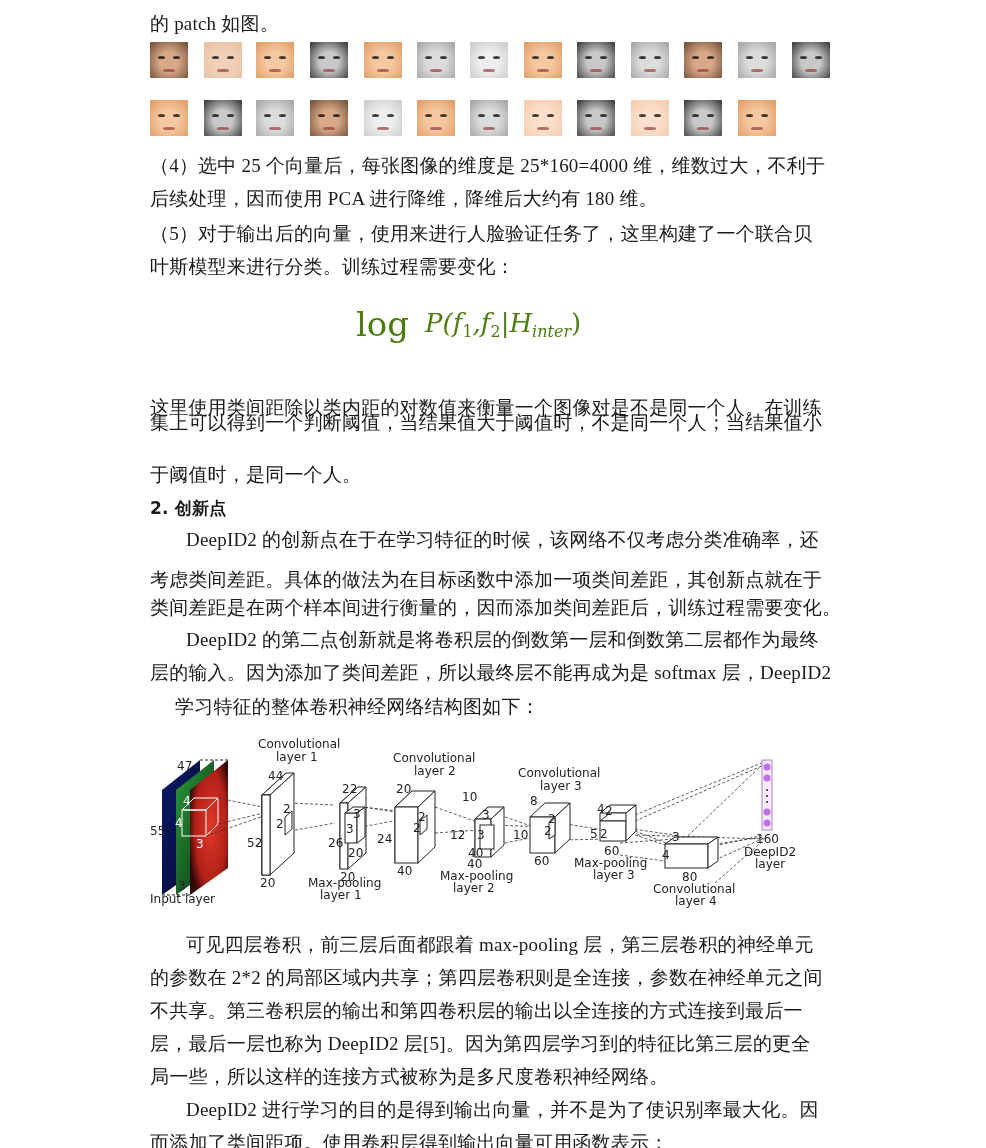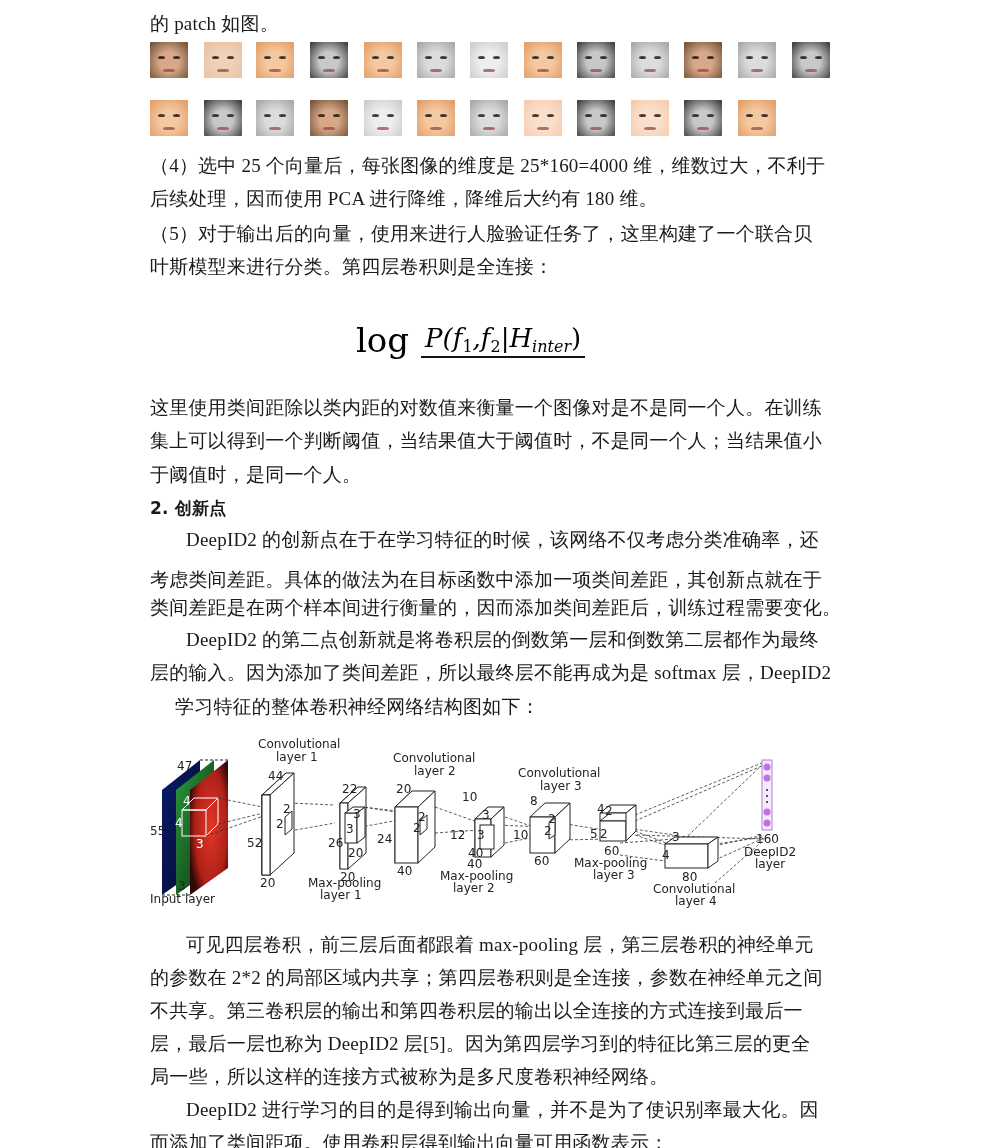--- a/index.html
+++ b/index.html
@@ -161,7 +161,7 @@
   <div class="line" style="top:154px;">（4）选中 25 个向量后，每张图像的维度是 25*160=4000 维，维数过大，不利于</div>
   <div class="line" style="top:187px;">后续处理，因而使用 PCA 进行降维，降维后大约有 180 维。</div>
   <div class="line" style="top:222px;">（5）对于输出后的向量，使用来进行人脸验证任务了，这里构建了一个联合贝</div>
-  <div class="line" style="top:255px;">叶斯模型来进行分类。第四层卷积则是全连接：</div>
+  <div class="line" style="top:255px;">叶斯模型来进行分类。训练过程需要变化：</div>
 
   <div class="formula">
     <span class="log upright">log</span>

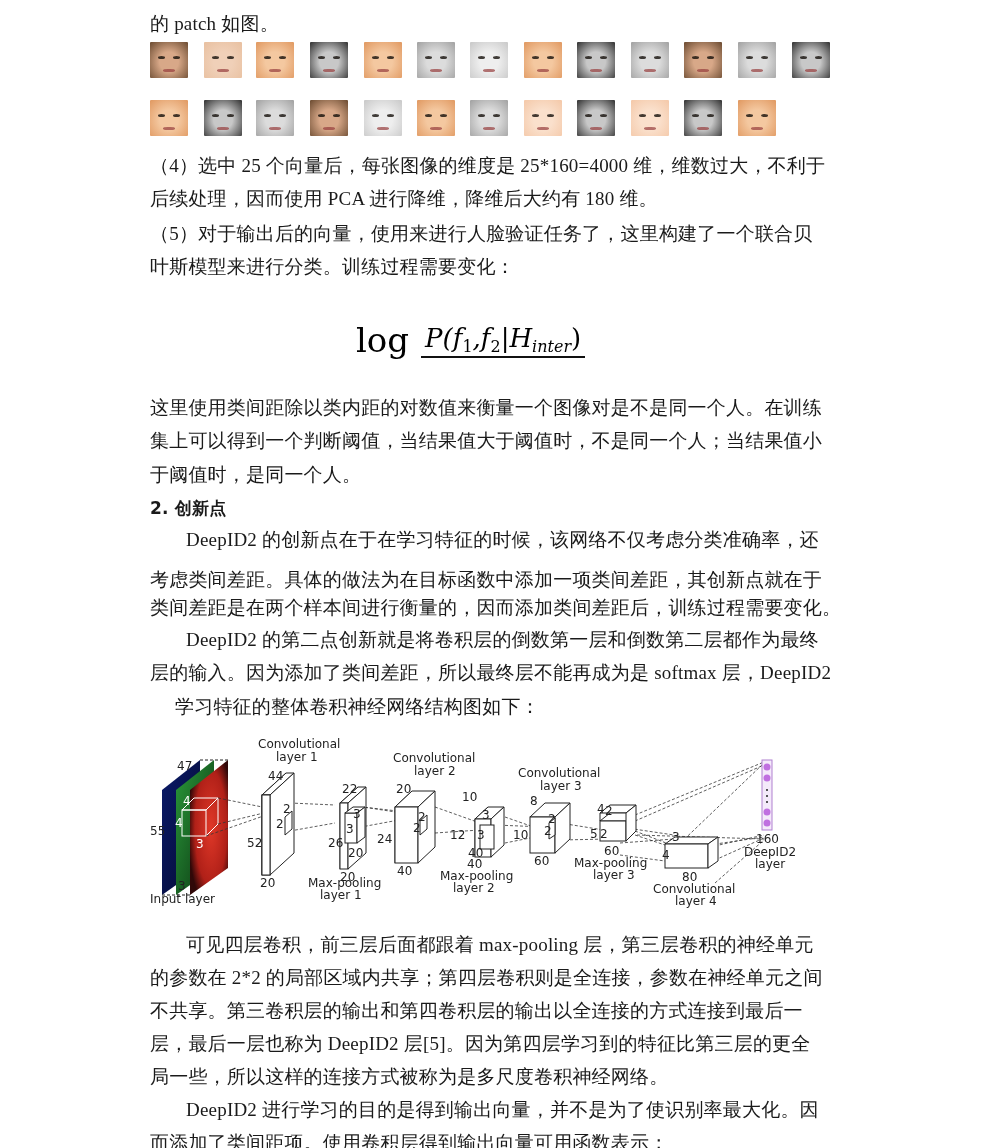--- a/index.html
+++ b/index.html
@@ -12,8 +12,8 @@
   .face { position: absolute; width: 38px; height: 36px; border-radius: 1px; overflow: hidden; }
   .face .eye { position: absolute; width: 7px; height: 3px; border-radius: 50%; background: rgba(20,15,10,0.8); }
   .face .mouth { position: absolute; width: 12px; height: 3px; border-radius: 40%; background: rgba(150,60,60,0.7); }
-  .formula { position: absolute; left: 206px; top: 320px; display: flex; align-items: center;
-             font-family: "DejaVu Serif", serif; color: #000000; }
+  .formula { position: absolute; left: 206px; top: 304px; display: flex; align-items: center;
+             font-family: "DejaVu Serif", serif; color: #4d7c0f; }
   .formula .log { font-size: 34px; margin-right: 12px; }
   .frac { display: flex; flex-direction: column; align-items: center; }
   .frac .num, .frac .den { font-size: 26px; font-style: italic; padding: 0 4px; white-space: nowrap; }

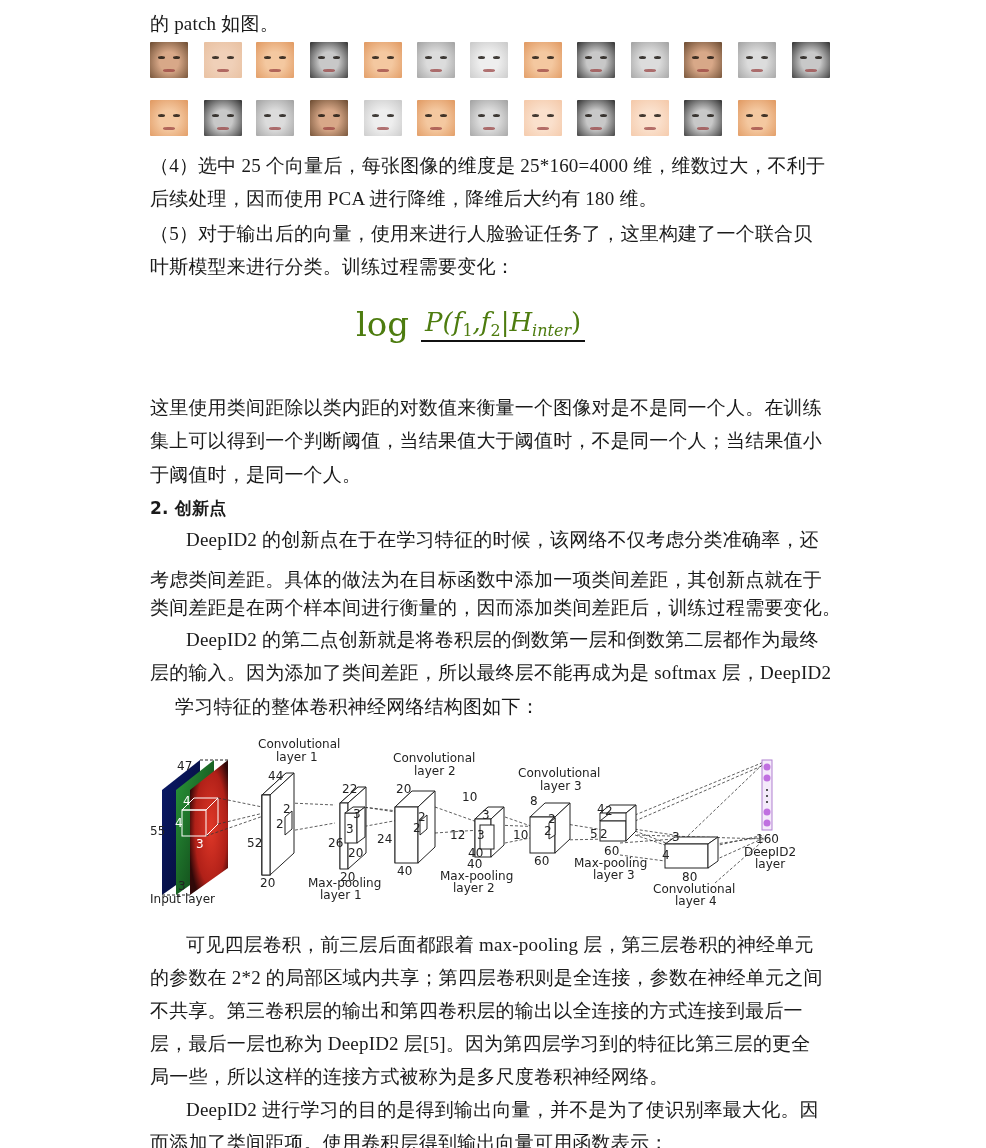--- a/index.html
+++ b/index.html
@@ -15,7 +15,7 @@
   .formula { position: absolute; left: 206px; top: 304px; display: flex; align-items: center;
              font-family: "DejaVu Serif", serif; color: #4d7c0f; }
   .formula .log { font-size: 34px; margin-right: 12px; }
-  .frac { display: flex; flex-direction: column; align-items: center; }
+  .frac { display: flex; flex-direction: row; align-items: center; }
   .frac .num, .frac .den { font-size: 26px; font-style: italic; padding: 0 4px; white-space: nowrap; }
   .frac .bar { height: 2px; background: #111; width: 100%; }
   .sub { font-size: 16px; vertical-align: -5px; }

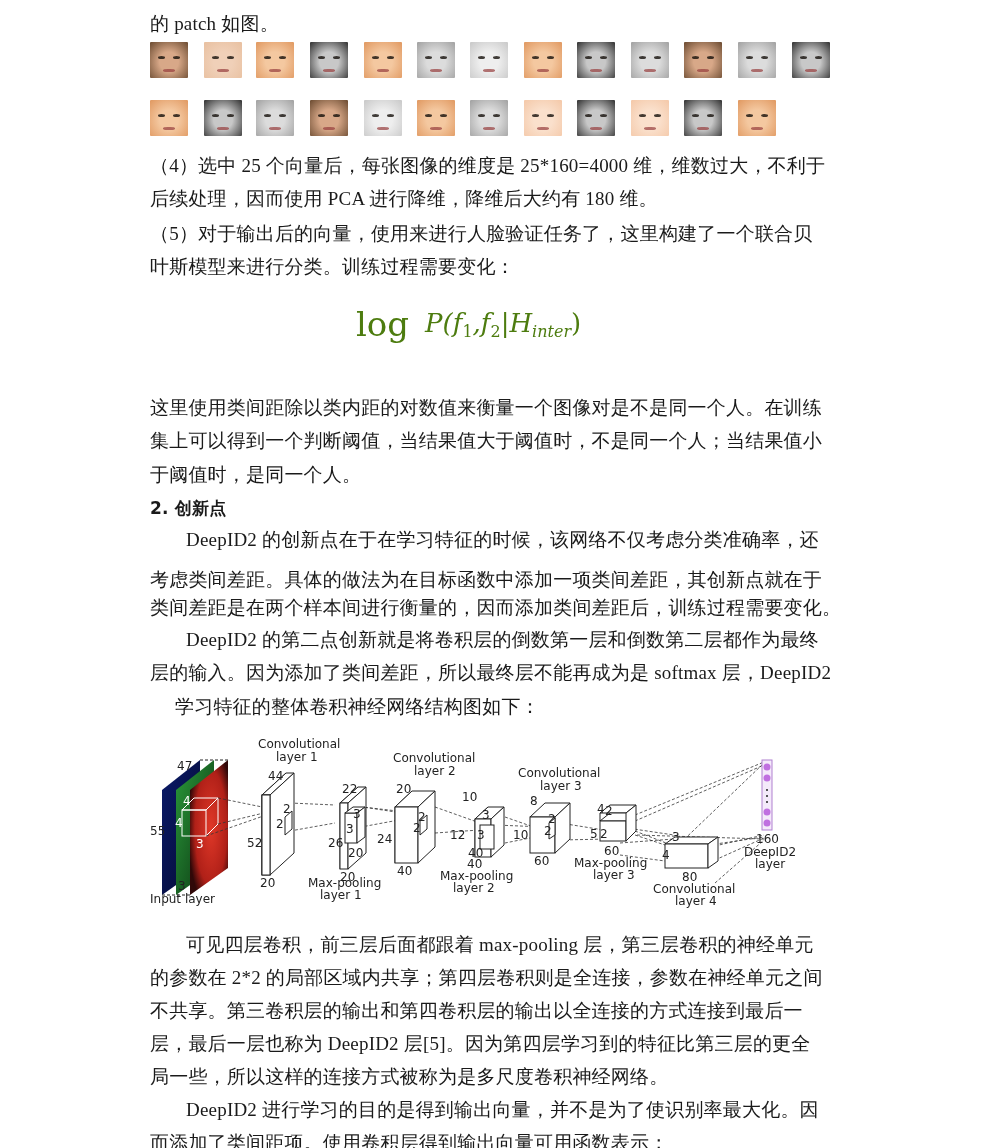--- a/index.html
+++ b/index.html
@@ -172,7 +172,7 @@
   </div>
 
   <div class="line" style="top:396px;">这里使用类间距除以类内距的对数值来衡量一个图像对是不是同一个人。在训练</div>
-  <div class="line" style="top:429px;font-family:Liberation Serif, serif;">集上可以得到一个判断阈值，当结果值大于阈值时，不是同一个人；当结果值小</div>
+  <div class="line" style="top:411px;font-family:Liberation Serif, serif;">集上可以得到一个判断阈值，当结果值大于阈值时，不是同一个人；当结果值小</div>
   <div class="line" style="top:463px;">于阈值时，是同一个人。</div>
   <div class="line bold" style="top:496px;">2. 创新点</div>
 

